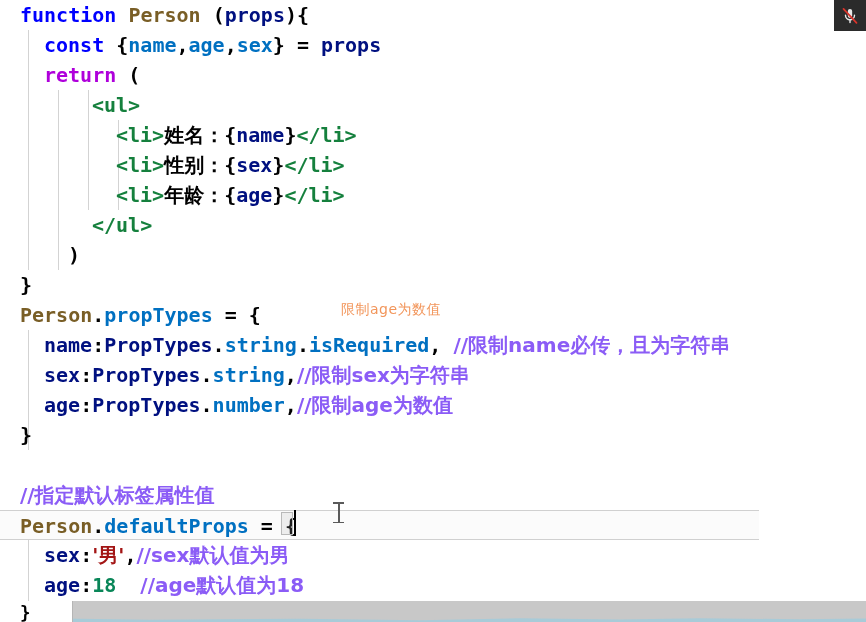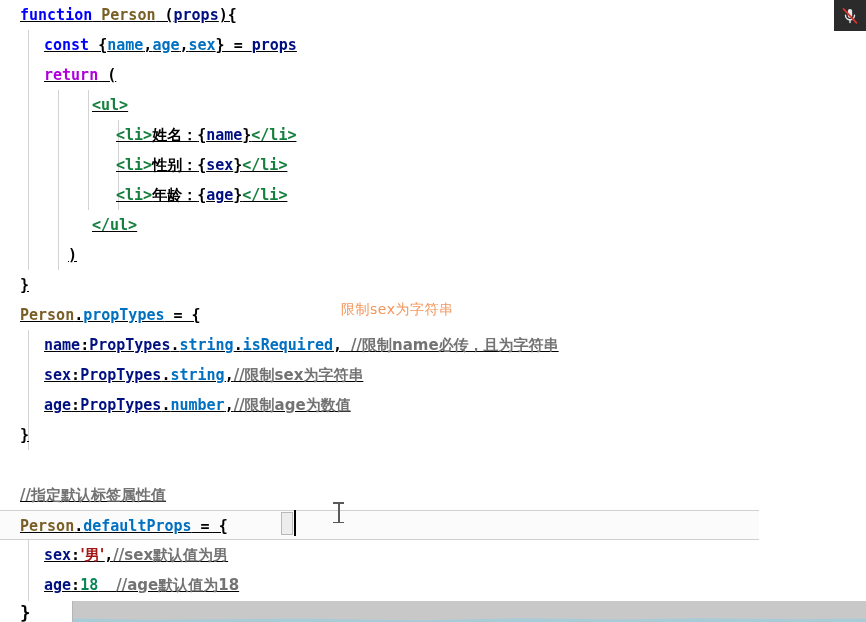--- a/index.html
+++ b/index.html
@@ -36,12 +36,11 @@
     top: 0;
     width: 759px;
     font-family: "DejaVu Sans Mono", "Liberation Mono", monospace;
-    font-size: 15px;
+    font-size: 20px;
     font-weight: bold;
     line-height: 30px;
     white-space: pre;
     color: #000000;
-    text-decoration: underline;
   }
 
   .line {

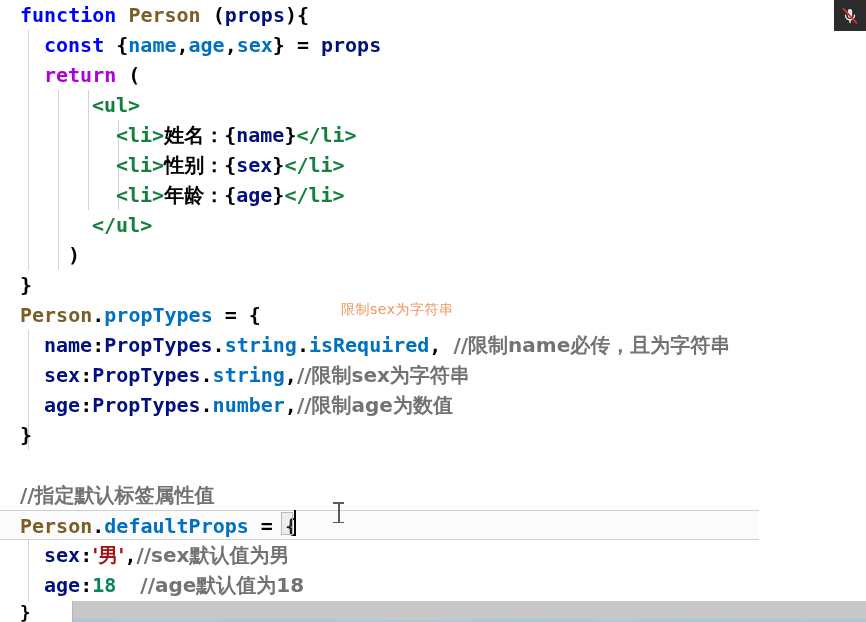--- a/index.html
+++ b/index.html
@@ -214,7 +214,7 @@
 
     <div class="code-area" id="code-area"><div class="line"><span style="padding-left: 0px;"><span class="t-kw">function</span><span class="t-plain"> </span><span class="t-fn">Person</span><span class="t-plain"> (</span><span class="t-var">props</span><span class="t-plain">){</span></span></div><div class="line"><span style="padding-left: 24px;"><span class="t-kw">const</span><span class="t-plain"> {</span><span class="t-prop">name</span><span class="t-plain">,</span><span class="t-prop">age</span><span class="t-plain">,</span><span class="t-prop">sex</span><span class="t-plain">} = </span><span class="t-var">props</span></span></div><div class="line"><span style="padding-left: 24px;"><span class="t-ctrl">return</span><span class="t-plain"> (</span></span></div><div class="line"><span style="padding-left: 72px;"><span class="t-tag">&lt;ul&gt;</span></span></div><div class="line"><span style="padding-left: 96px;"><span class="t-tag">&lt;li&gt;</span><span class="t-plain cjk">姓名：</span><span class="t-plain">{</span><span class="t-var">name</span><span class="t-plain">}</span><span class="t-tag">&lt;/li&gt;</span></span></div><div class="line"><span style="padding-left: 96px;"><span class="t-tag">&lt;li&gt;</span><span class="t-plain cjk">性别：</span><span class="t-plain">{</span><span class="t-var">sex</span><span class="t-plain">}</span><span class="t-tag">&lt;/li&gt;</span></span></div><div class="line"><span style="padding-left: 96px;"><span class="t-tag">&lt;li&gt;</span><span class="t-plain cjk">年龄：</span><span class="t-plain">{</span><span class="t-var">age</span><span class="t-plain">}</span><span class="t-tag">&lt;/li&gt;</span></span></div><div class="line"><span style="padding-left: 72px;"><span class="t-tag">&lt;/ul&gt;</span></span></div><div class="line"><span style="padding-left: 48px;"><span class="t-plain">)</span></span></div><div class="line"><span style="padding-left: 0px;"><span class="t-plain">}</span></span></div><div class="line"><span style="padding-left: 0px;"><span class="t-fn">Person</span><span class="t-plain">.</span><span class="t-prop">propTypes</span><span class="t-plain"> = {</span></span></div><div class="line"><span style="padding-left: 24px;"><span class="t-var">name</span><span class="t-plain">:</span><span class="t-var">PropTypes</span><span class="t-plain">.</span><span class="t-prop">string</span><span class="t-plain">.</span><span class="t-prop">isRequired</span><span class="t-plain">, </span><span class="t-cmt cjk">//限制name必传，且为字符串</span></span></div><div class="line"><span style="padding-left: 24px;"><span class="t-var">sex</span><span class="t-plain">:</span><span class="t-var">PropTypes</span><span class="t-plain">.</span><span class="t-prop">string</span><span class="t-plain">,</span><span class="t-cmt cjk">//限制sex为字符串</span></span></div><div class="line"><span style="padding-left: 24px;"><span class="t-var">age</span><span class="t-plain">:</span><span class="t-var">PropTypes</span><span class="t-plain">.</span><span class="t-prop">number</span><span class="t-plain">,</span><span class="t-cmt cjk">//限制age为数值</span></span></div><div class="line"><span style="padding-left: 0px;"><span class="t-plain">}</span></span></div><div class="line"><span style="padding-left: 0px;"></span></div><div class="line"><span style="padding-left: 0px;"><span class="t-cmt cjk">//指定默认标签属性值</span></span></div><div class="line current"><span style="padding-left: 0px;"><span class="t-fn">Person</span><span class="t-plain">.</span><span class="t-prop">defaultProps</span><span class="t-plain"> = {</span></span></div><div class="line"><span style="padding-left: 24px;"><span class="t-var">sex</span><span class="t-plain">:</span><span class="t-str cjk">'男'</span><span class="t-plain">,</span><span class="t-cmt cjk">//sex默认值为男</span></span></div><div class="line"><span style="padding-left: 24px;"><span class="t-var">age</span><span class="t-plain">:</span><span class="t-num">18</span><span class="t-plain">  </span><span class="t-cmt cjk">//age默认值为18</span></span></div></div>
 
-    <div id="annotation">限制sex为字符串</div>
+    <div id="annotation">限制age为数值</div>
 
     <div id="bracket-match"></div>
 

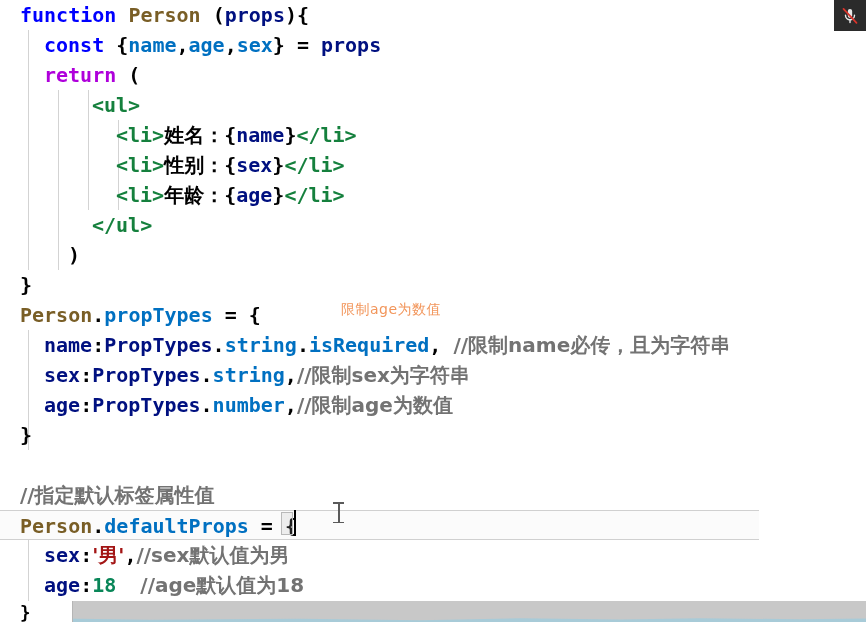--- a/index.html
+++ b/index.html
@@ -75,7 +75,7 @@
   .t-tag     { color: #15803d; }   
   .t-str     { color: #a31515; }   
   .t-num     { color: #098658; }   
-  .t-cmt     { color: #737373; }   
+  .t-cmt     { color: #8b5cf6; }   
   .t-plain   { color: #000000; }
 
   .cjk {

